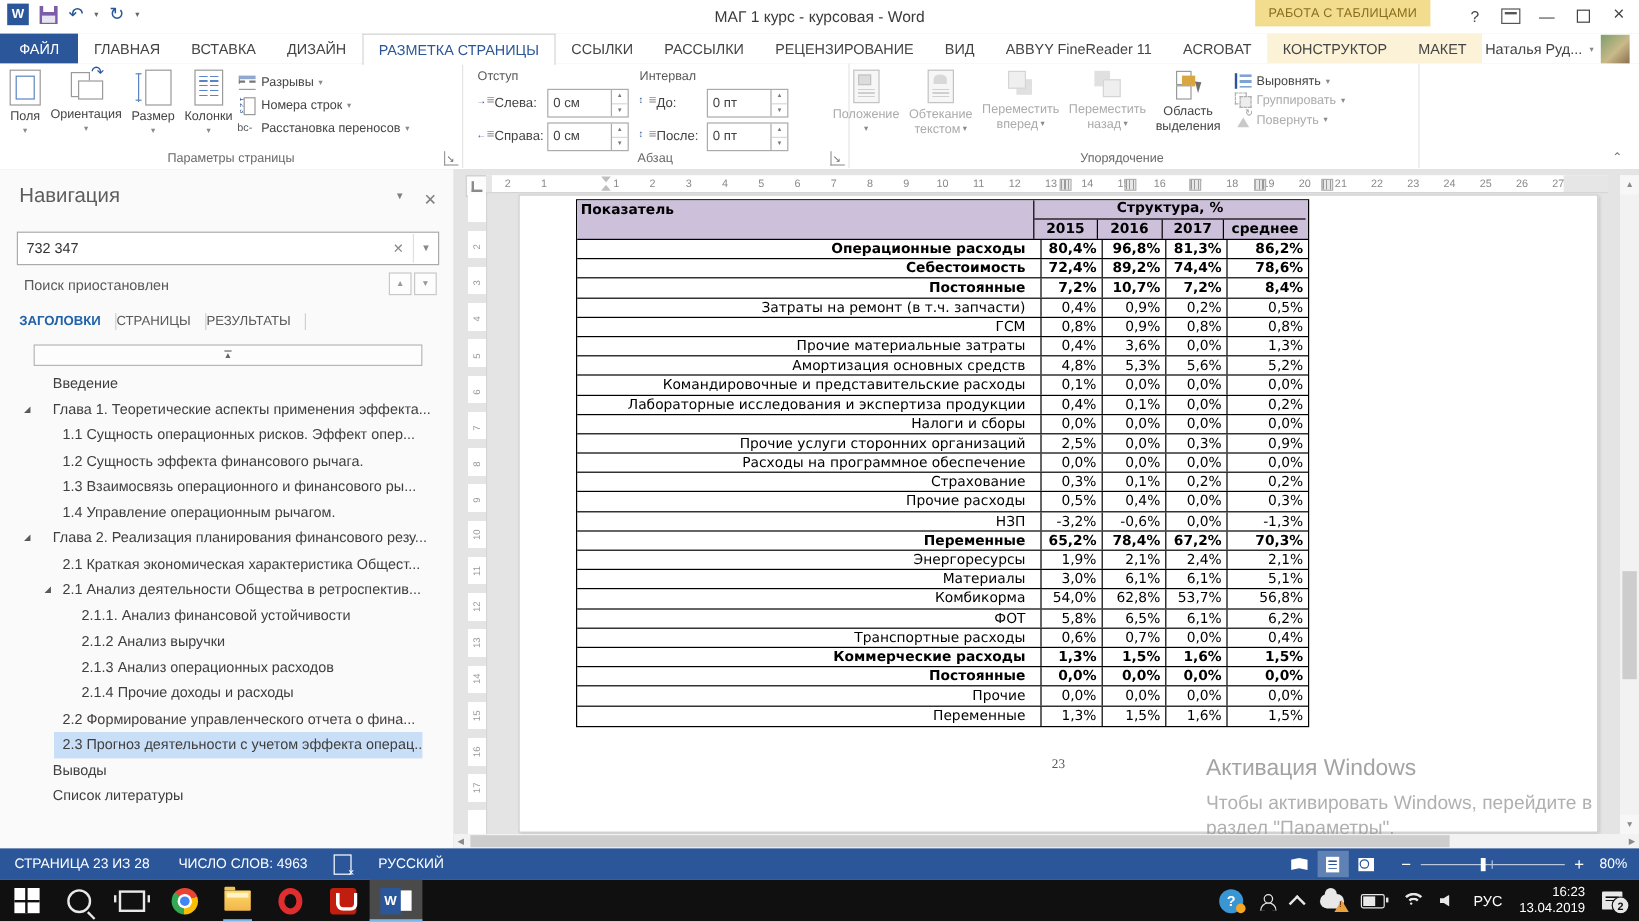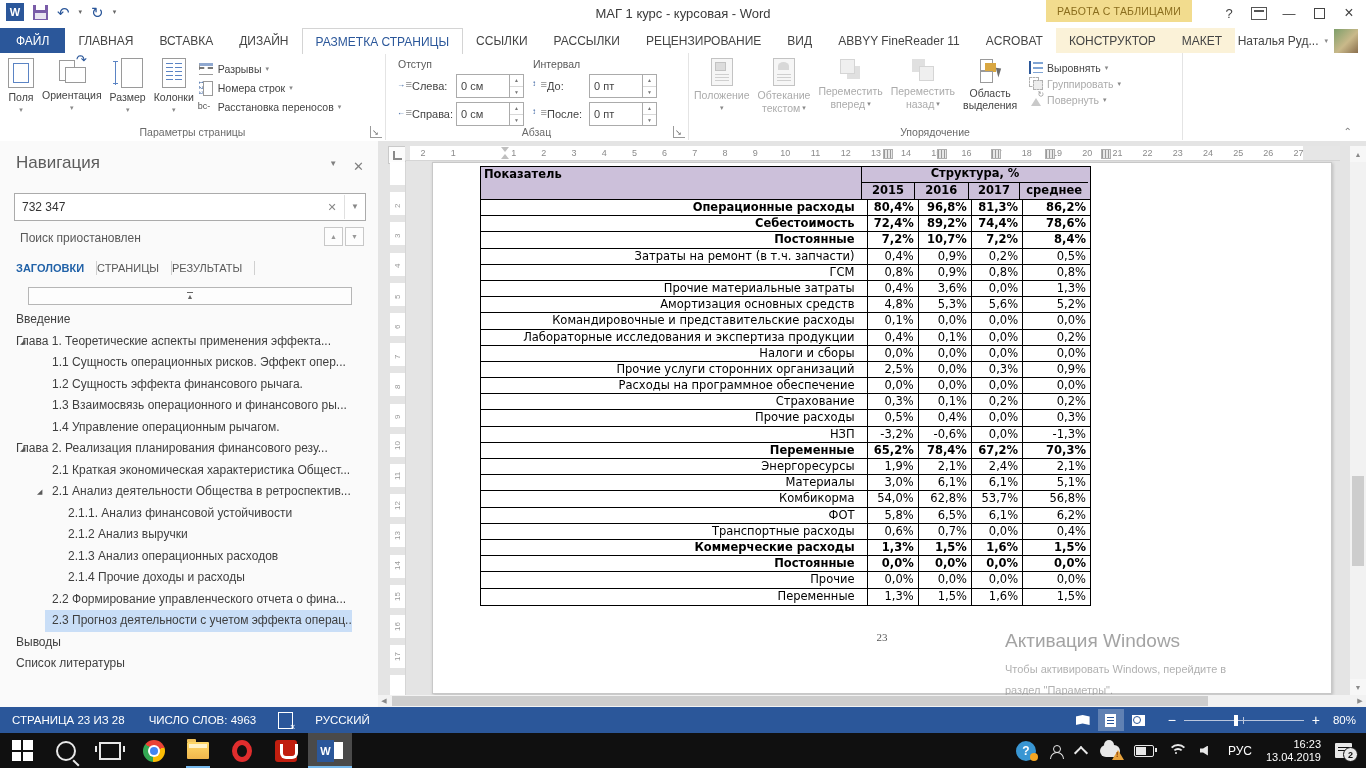--- a/index.html
+++ b/index.html
@@ -382,7 +382,7 @@
       <div class="launcher"></div>
     </div>
 
-    <div class="rgroup" style="left:385px;width:303px;">
+    <div class="rgroup" style="left:385px;width:303px;padding-left:19px;">
       <div style="position:absolute;left:13px;top:5px;" class="subhdr">Отступ</div>
       <div style="position:absolute;left:148px;top:5px;" class="subhdr">Интервал</div>
       <div class="pgfield" style="position:absolute;left:13px;top:21px;">

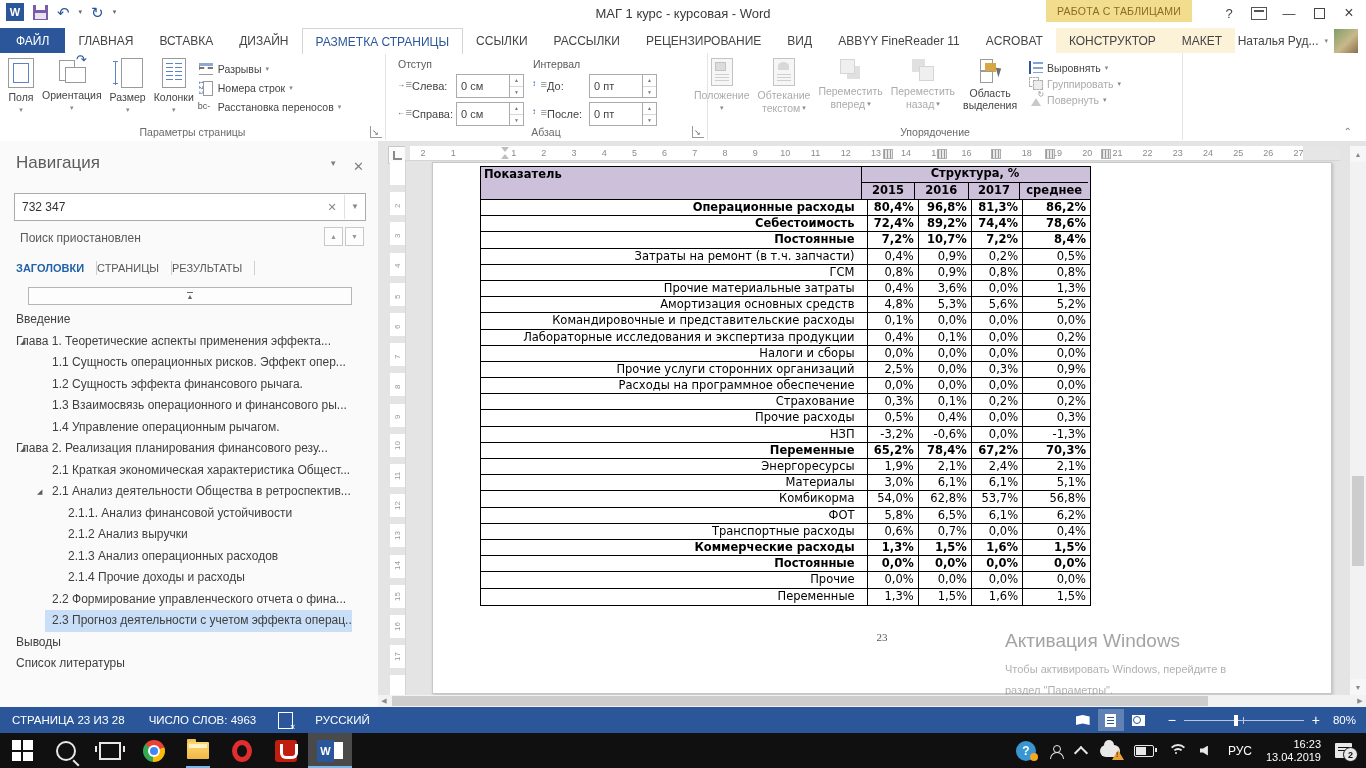--- a/index.html
+++ b/index.html
@@ -121,7 +121,7 @@
   .totop{font-size:7px;color:#666;border-top:1px solid #666;padding-top:0px;line-height:7px;}
   .nav-list{position:absolute;left:0;top:168px;right:2px;}
   .nitem{position:relative;height:21.5px;line-height:21.5px;font-size:12px;color:#3F3F3F;white-space:nowrap;overflow:hidden;}
-  .nitem.lvl1{padding-left:16px;} .nitem.lvl2{padding-left:52px;} .nitem.lvl3{padding-left:68px;}
+  .nitem.lvl1{padding-left:44px;} .nitem.lvl2{padding-left:52px;} .nitem.lvl3{padding-left:68px;}
   .nitem.exp:before{content:"◢";position:absolute;font-size:7px;color:#595959;top:0px;}
   .nitem.lvl1.exp:before{left:20px;} .nitem.lvl2.exp:before{left:37px;}
   .nitem.sel{background:#C9DEF7;margin-left:45px;padding-left:7px;margin-right:24px;}

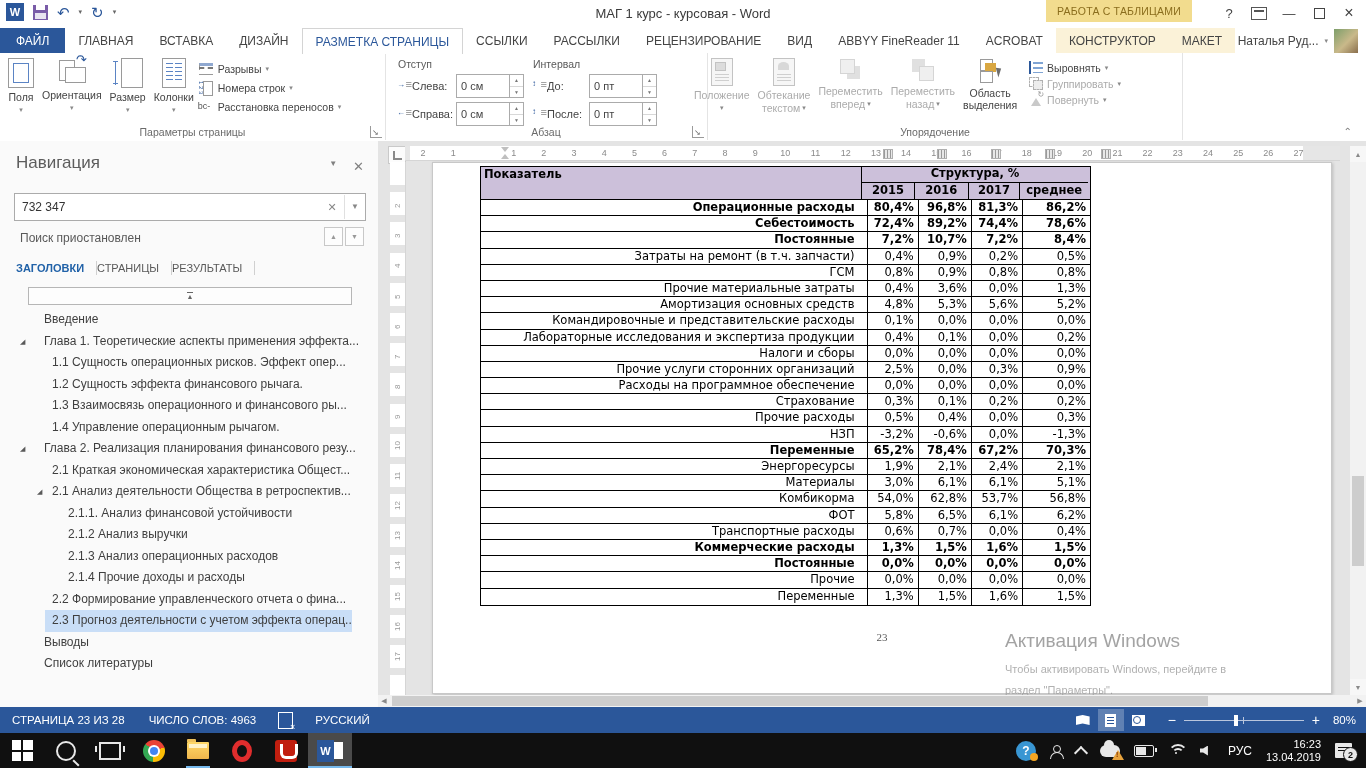--- a/index.html
+++ b/index.html
@@ -162,7 +162,7 @@
   
   .watermark{position:absolute;left:627px;top:489px;width:360px;}
   .wm1{font-size:19px;color:rgba(140,140,140,0.8);}
-  .wm2{font-size:11px;color:rgba(150,150,150,0.75);margin-top:7px;line-height:21px;}
+  .wm2{font-size:16px;color:rgba(150,150,150,0.75);margin-top:7px;line-height:21px;}
   
   .vscroll{position:absolute;right:0;top:5px;width:16px;height:549px;background:#F2F2F2;}
   .vscroll .sa{position:absolute;left:0;width:16px;height:16px;display:flex;align-items:center;justify-content:center;color:#8A8A8A;font-size:7px;background:#F7F7F7;}

